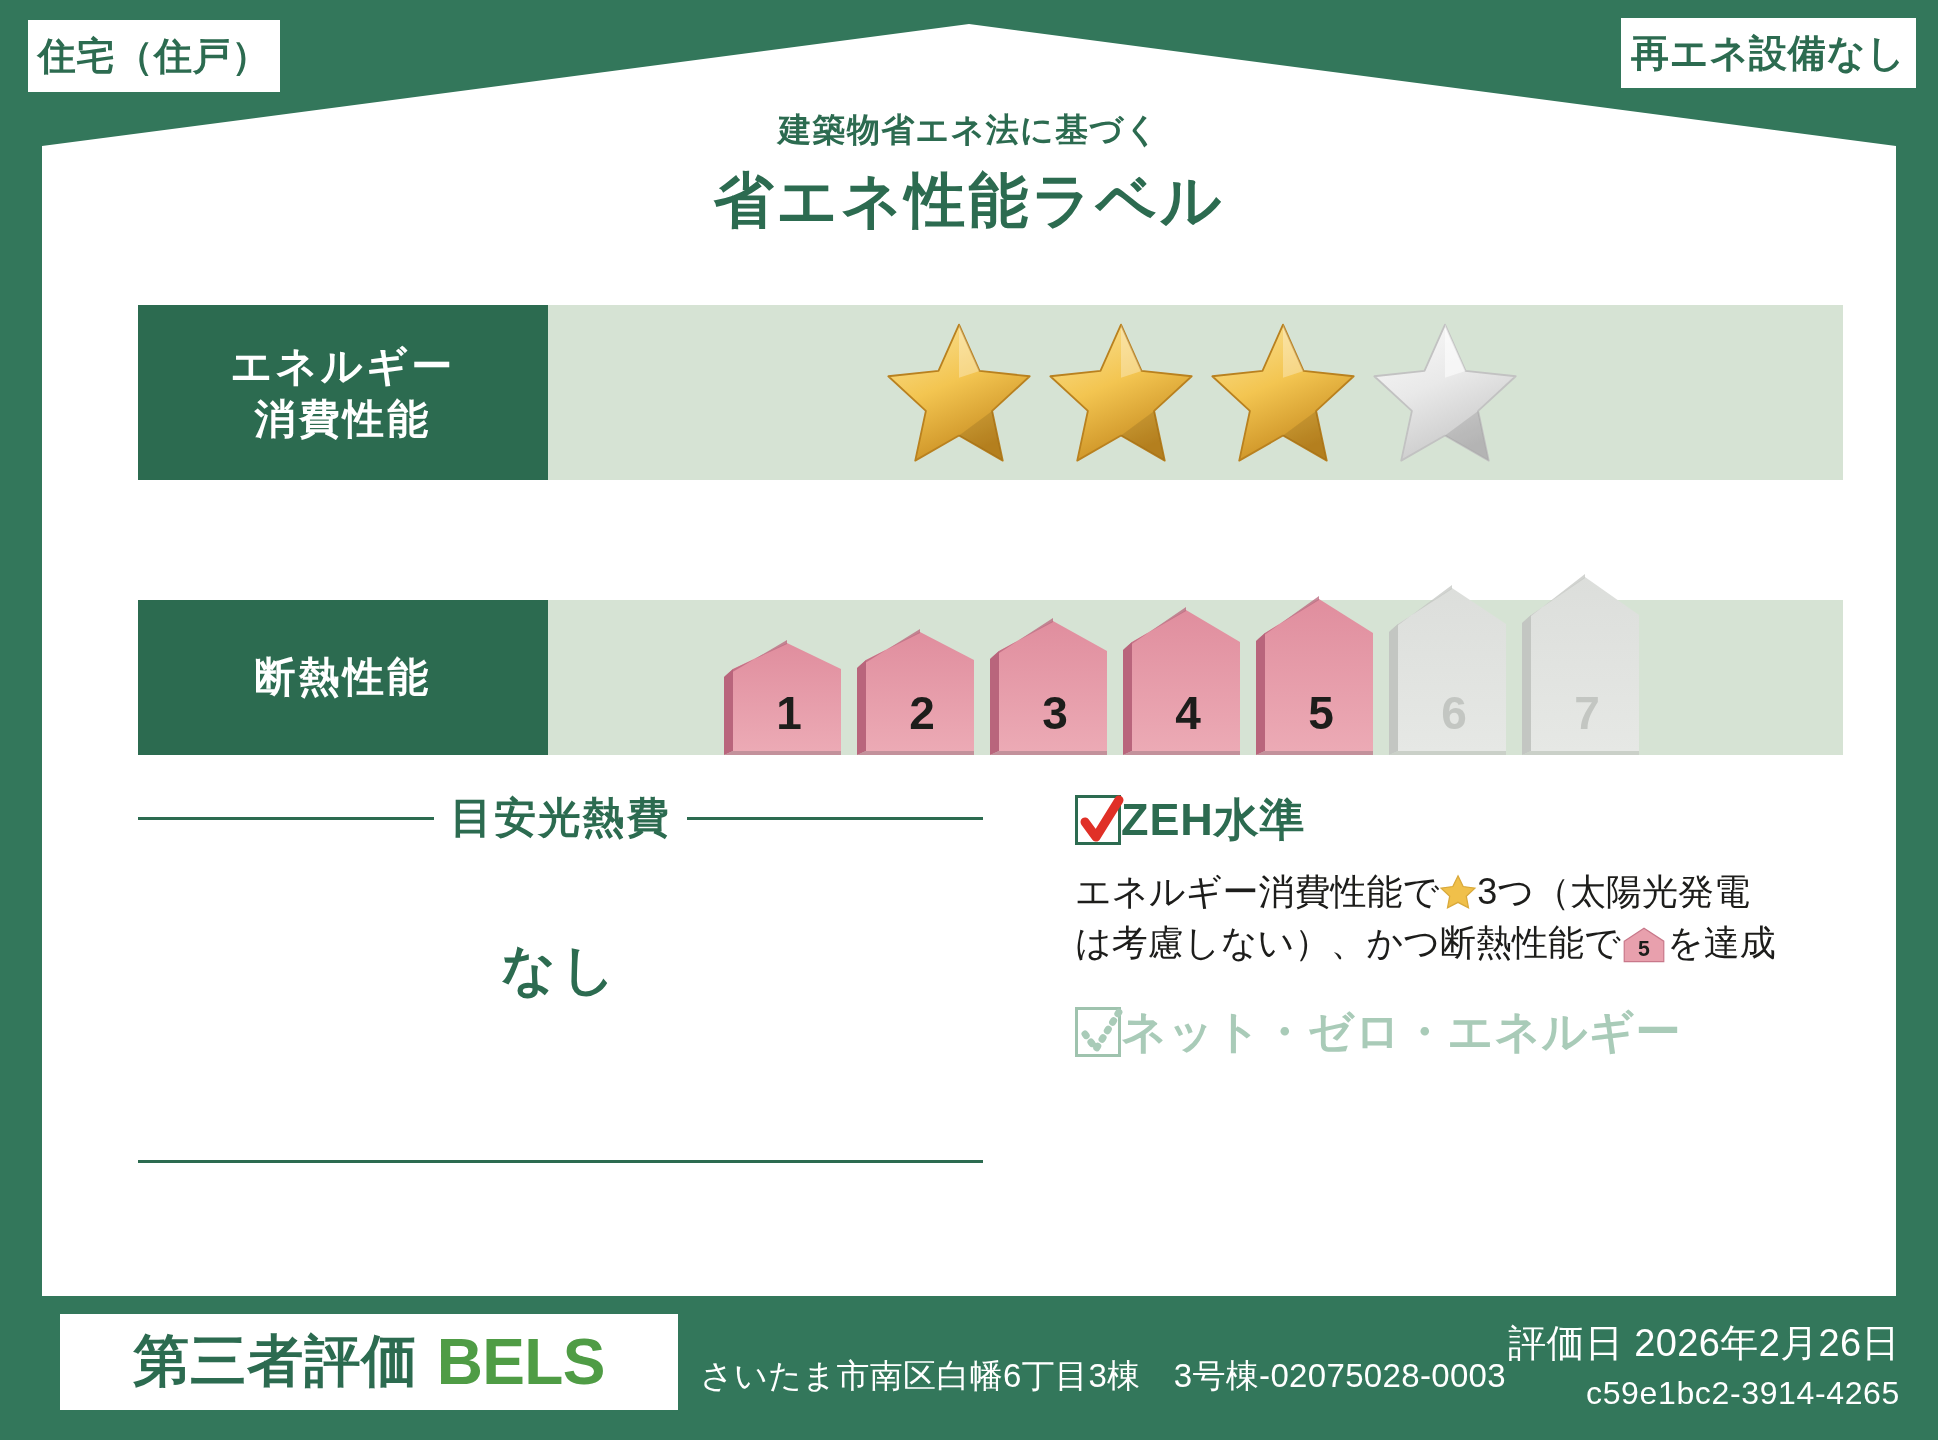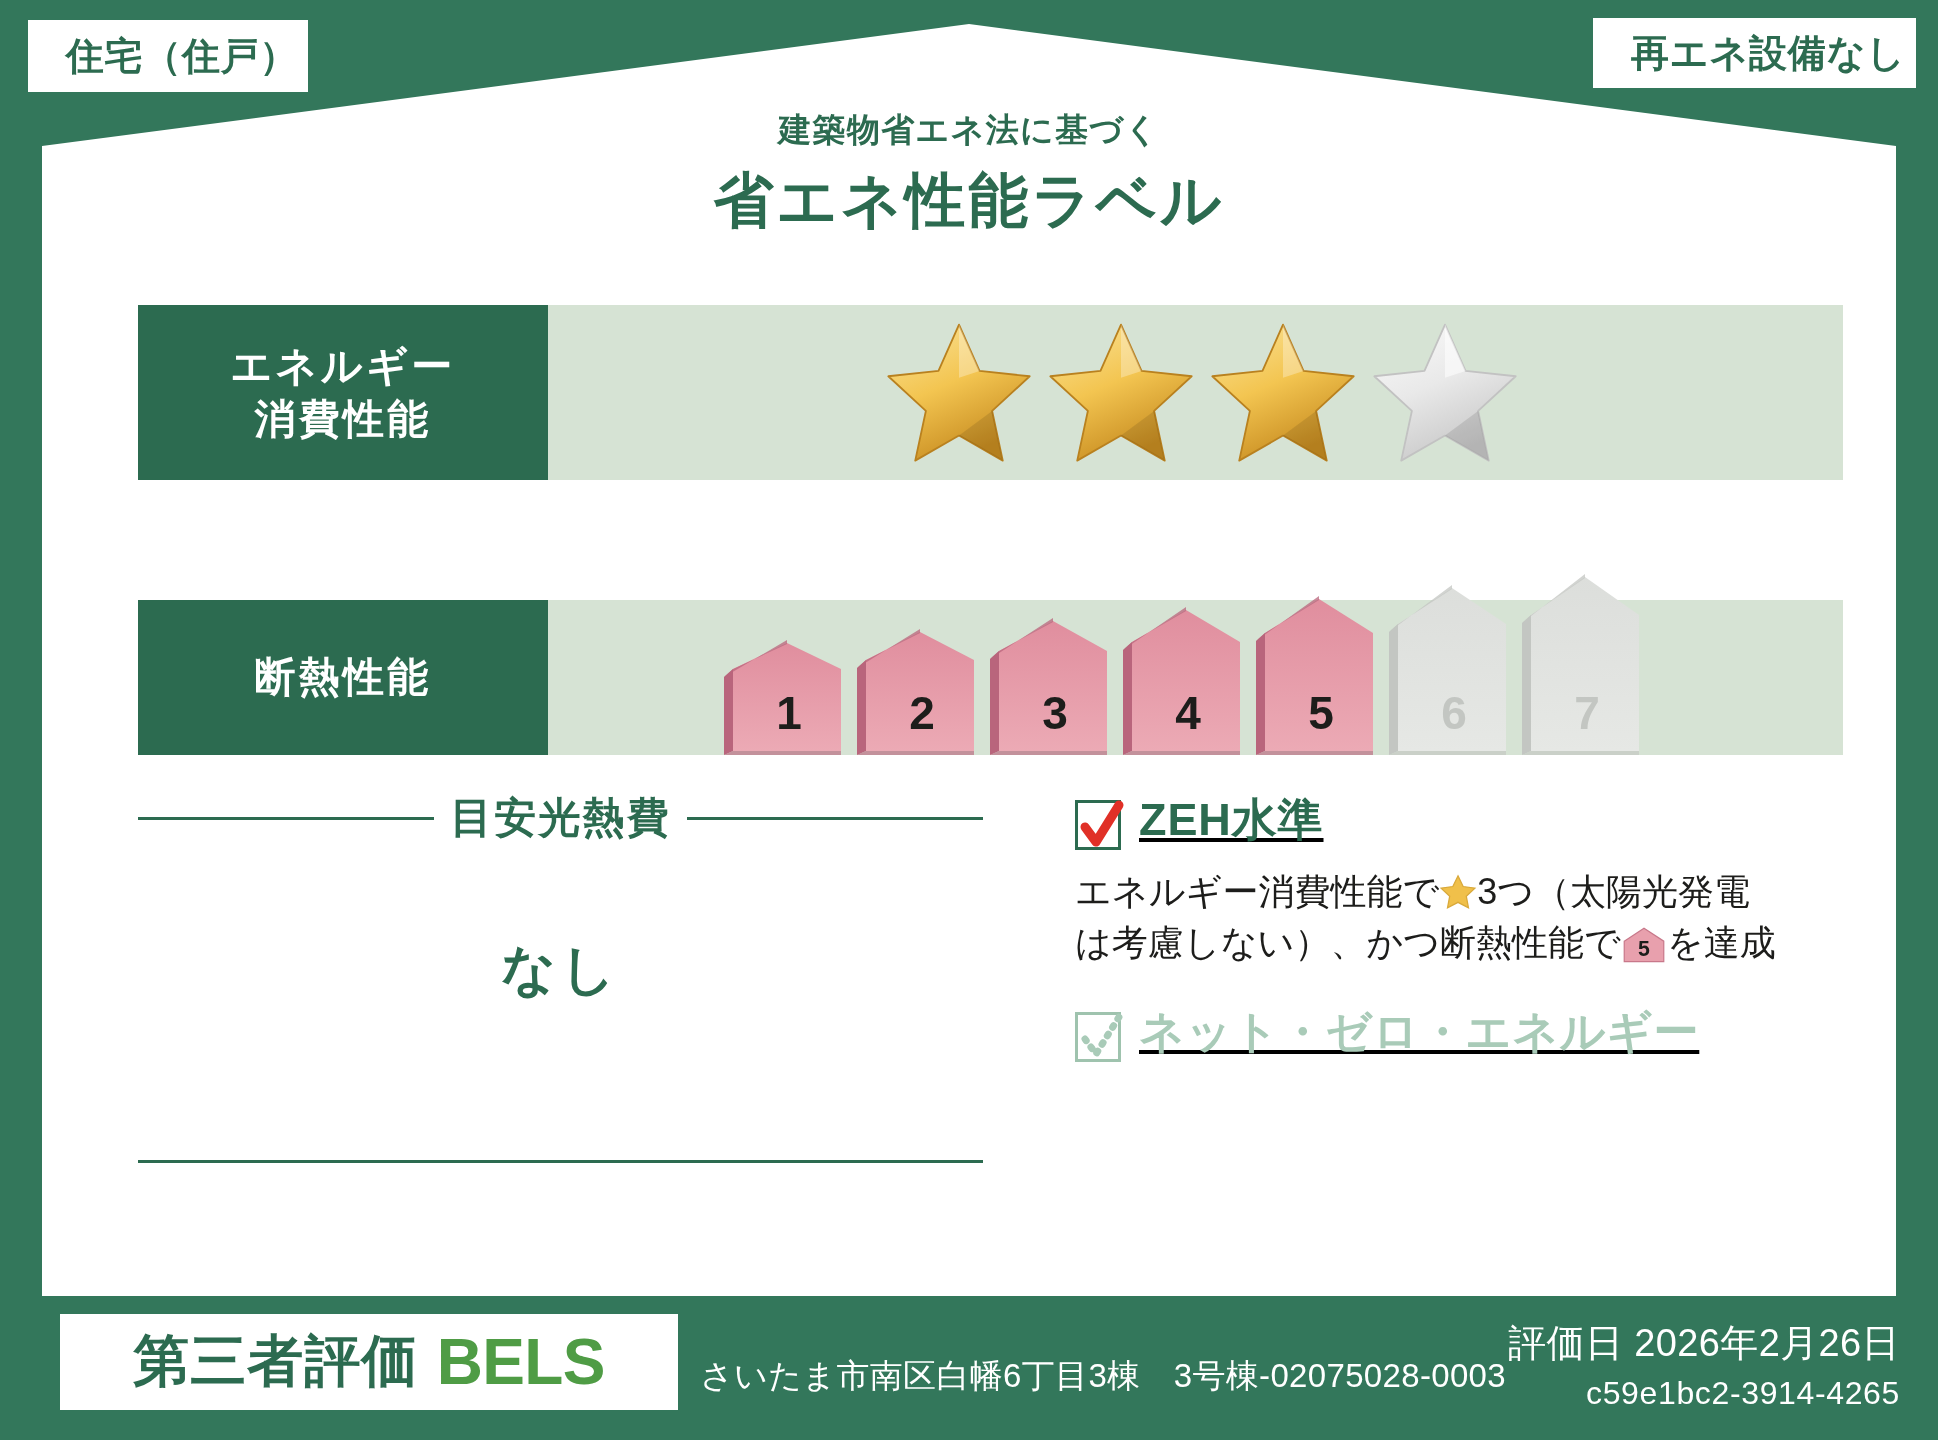--- a/index.html
+++ b/index.html
@@ -35,7 +35,6 @@
     display:flex;align-items:center;justify-content:center;
     letter-spacing:.02em;
     z-index:6;
-    padding-left:28px;
   }
   #badge-left{left:28px;top:20px;width:252px;height:72px;font-size:38px;}
   #badge-right{right:22px;top:18px;width:295px;height:70px;font-size:38px;}

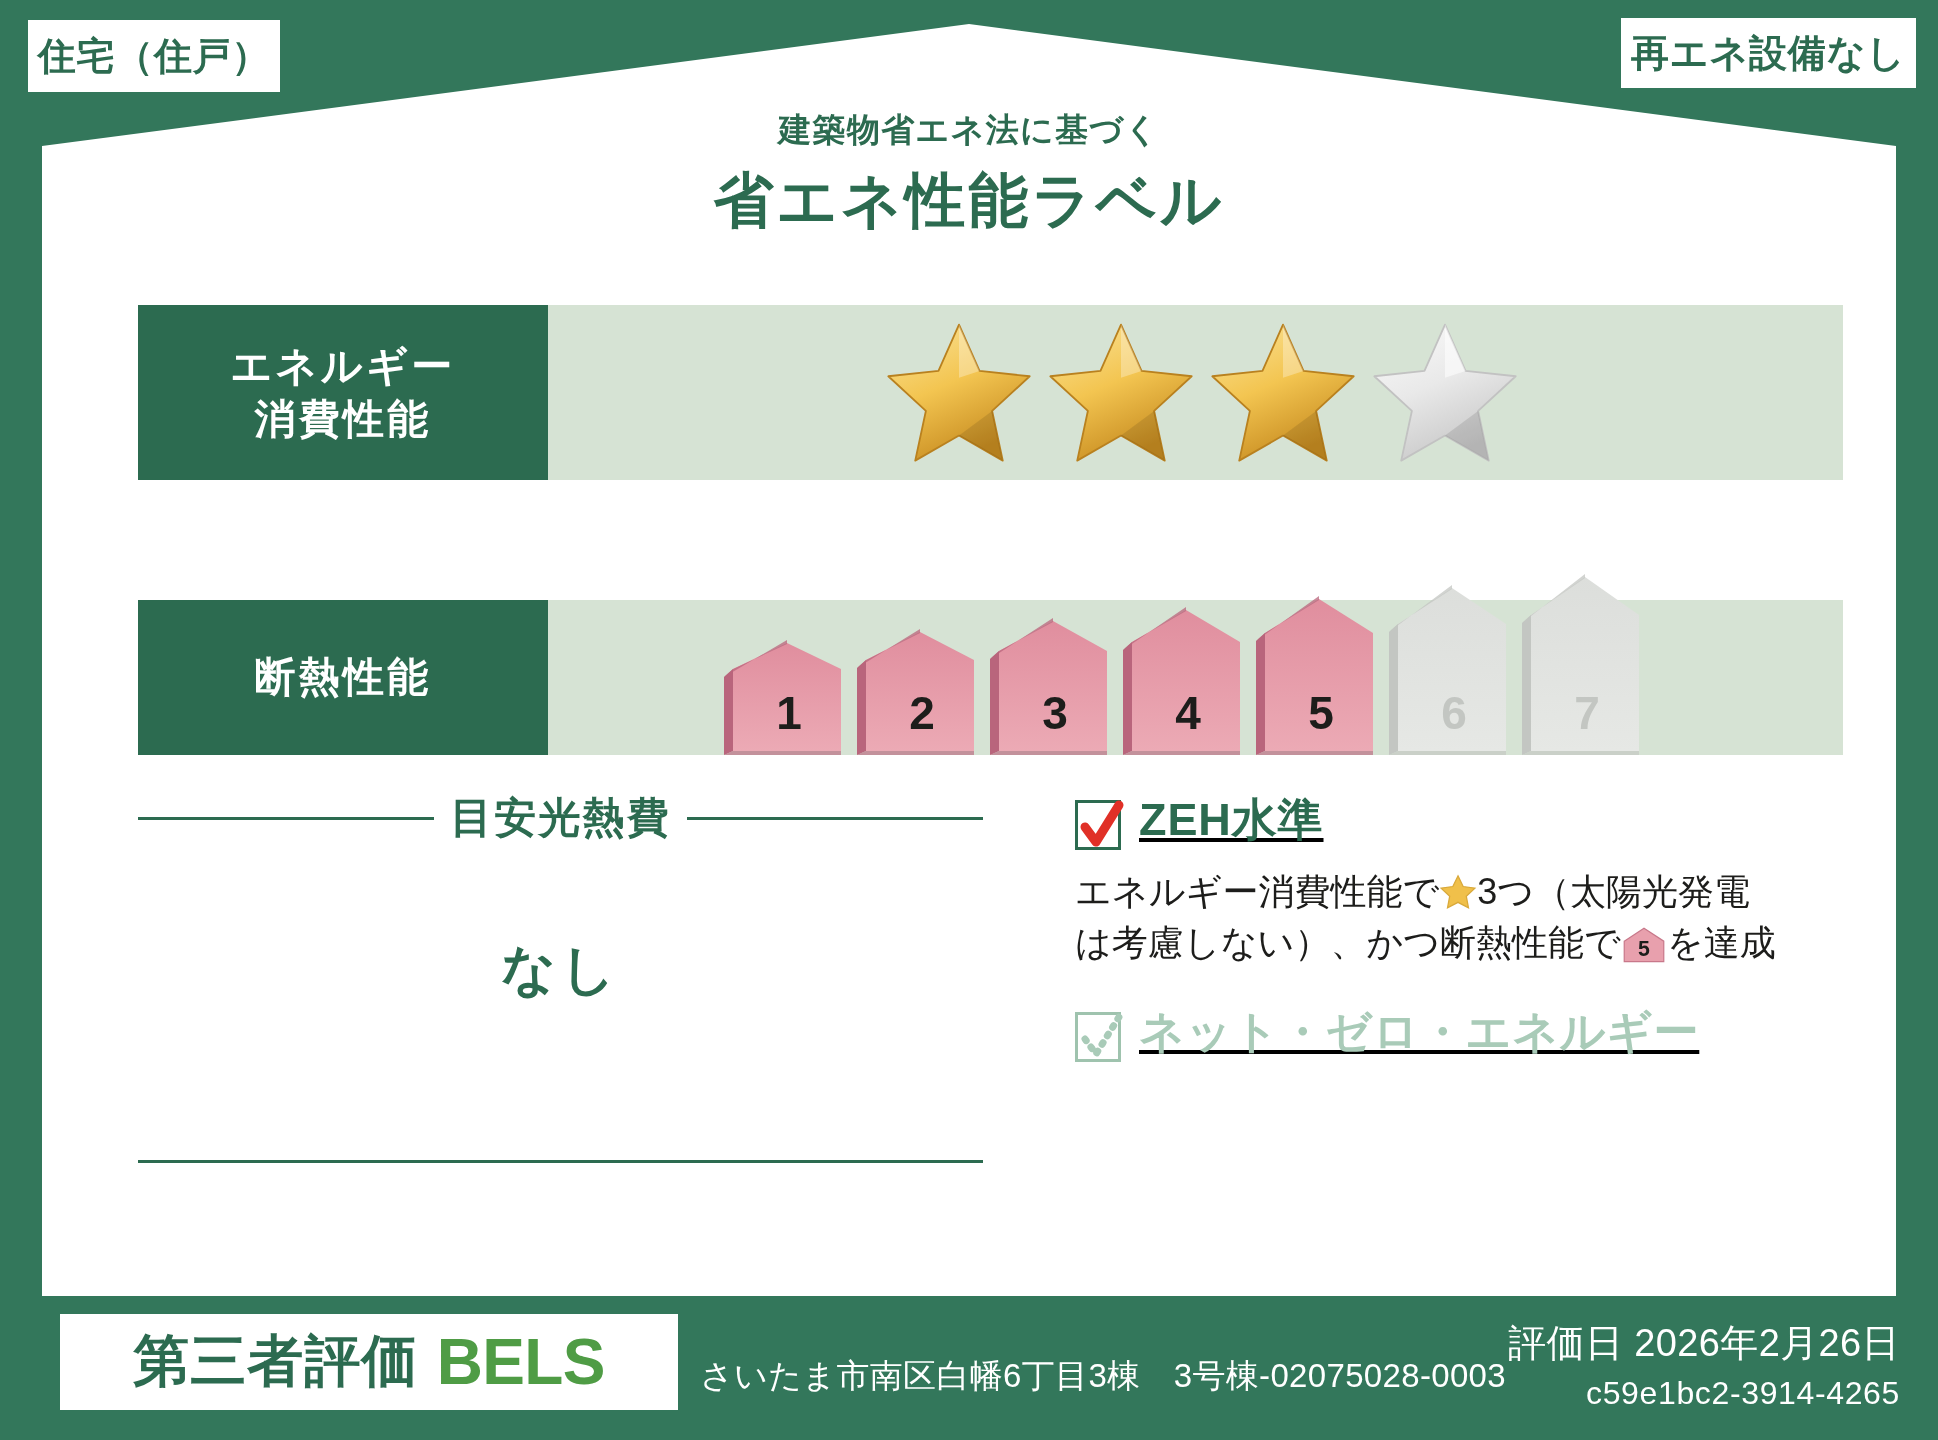--- a/index.html
+++ b/index.html
@@ -84,7 +84,7 @@
 
   
   #zeh-block{position:absolute;left:1075px;top:790px;width:740px;z-index:5;}
-  .chk-line{display:flex;align-items:flex-end;gap:18px;text-decoration:underline;}
+  .chk-line{display:flex;align-items:center;}
   .chkbox{width:46px;height:50px;border:3px solid #2c6b50;box-sizing:border-box;position:relative;flex:none;background:#fff;}
   .chkbox.faded{border-color:#9fc3ae;}
   .chkbox svg{position:absolute;left:-3px;top:-6px;}

